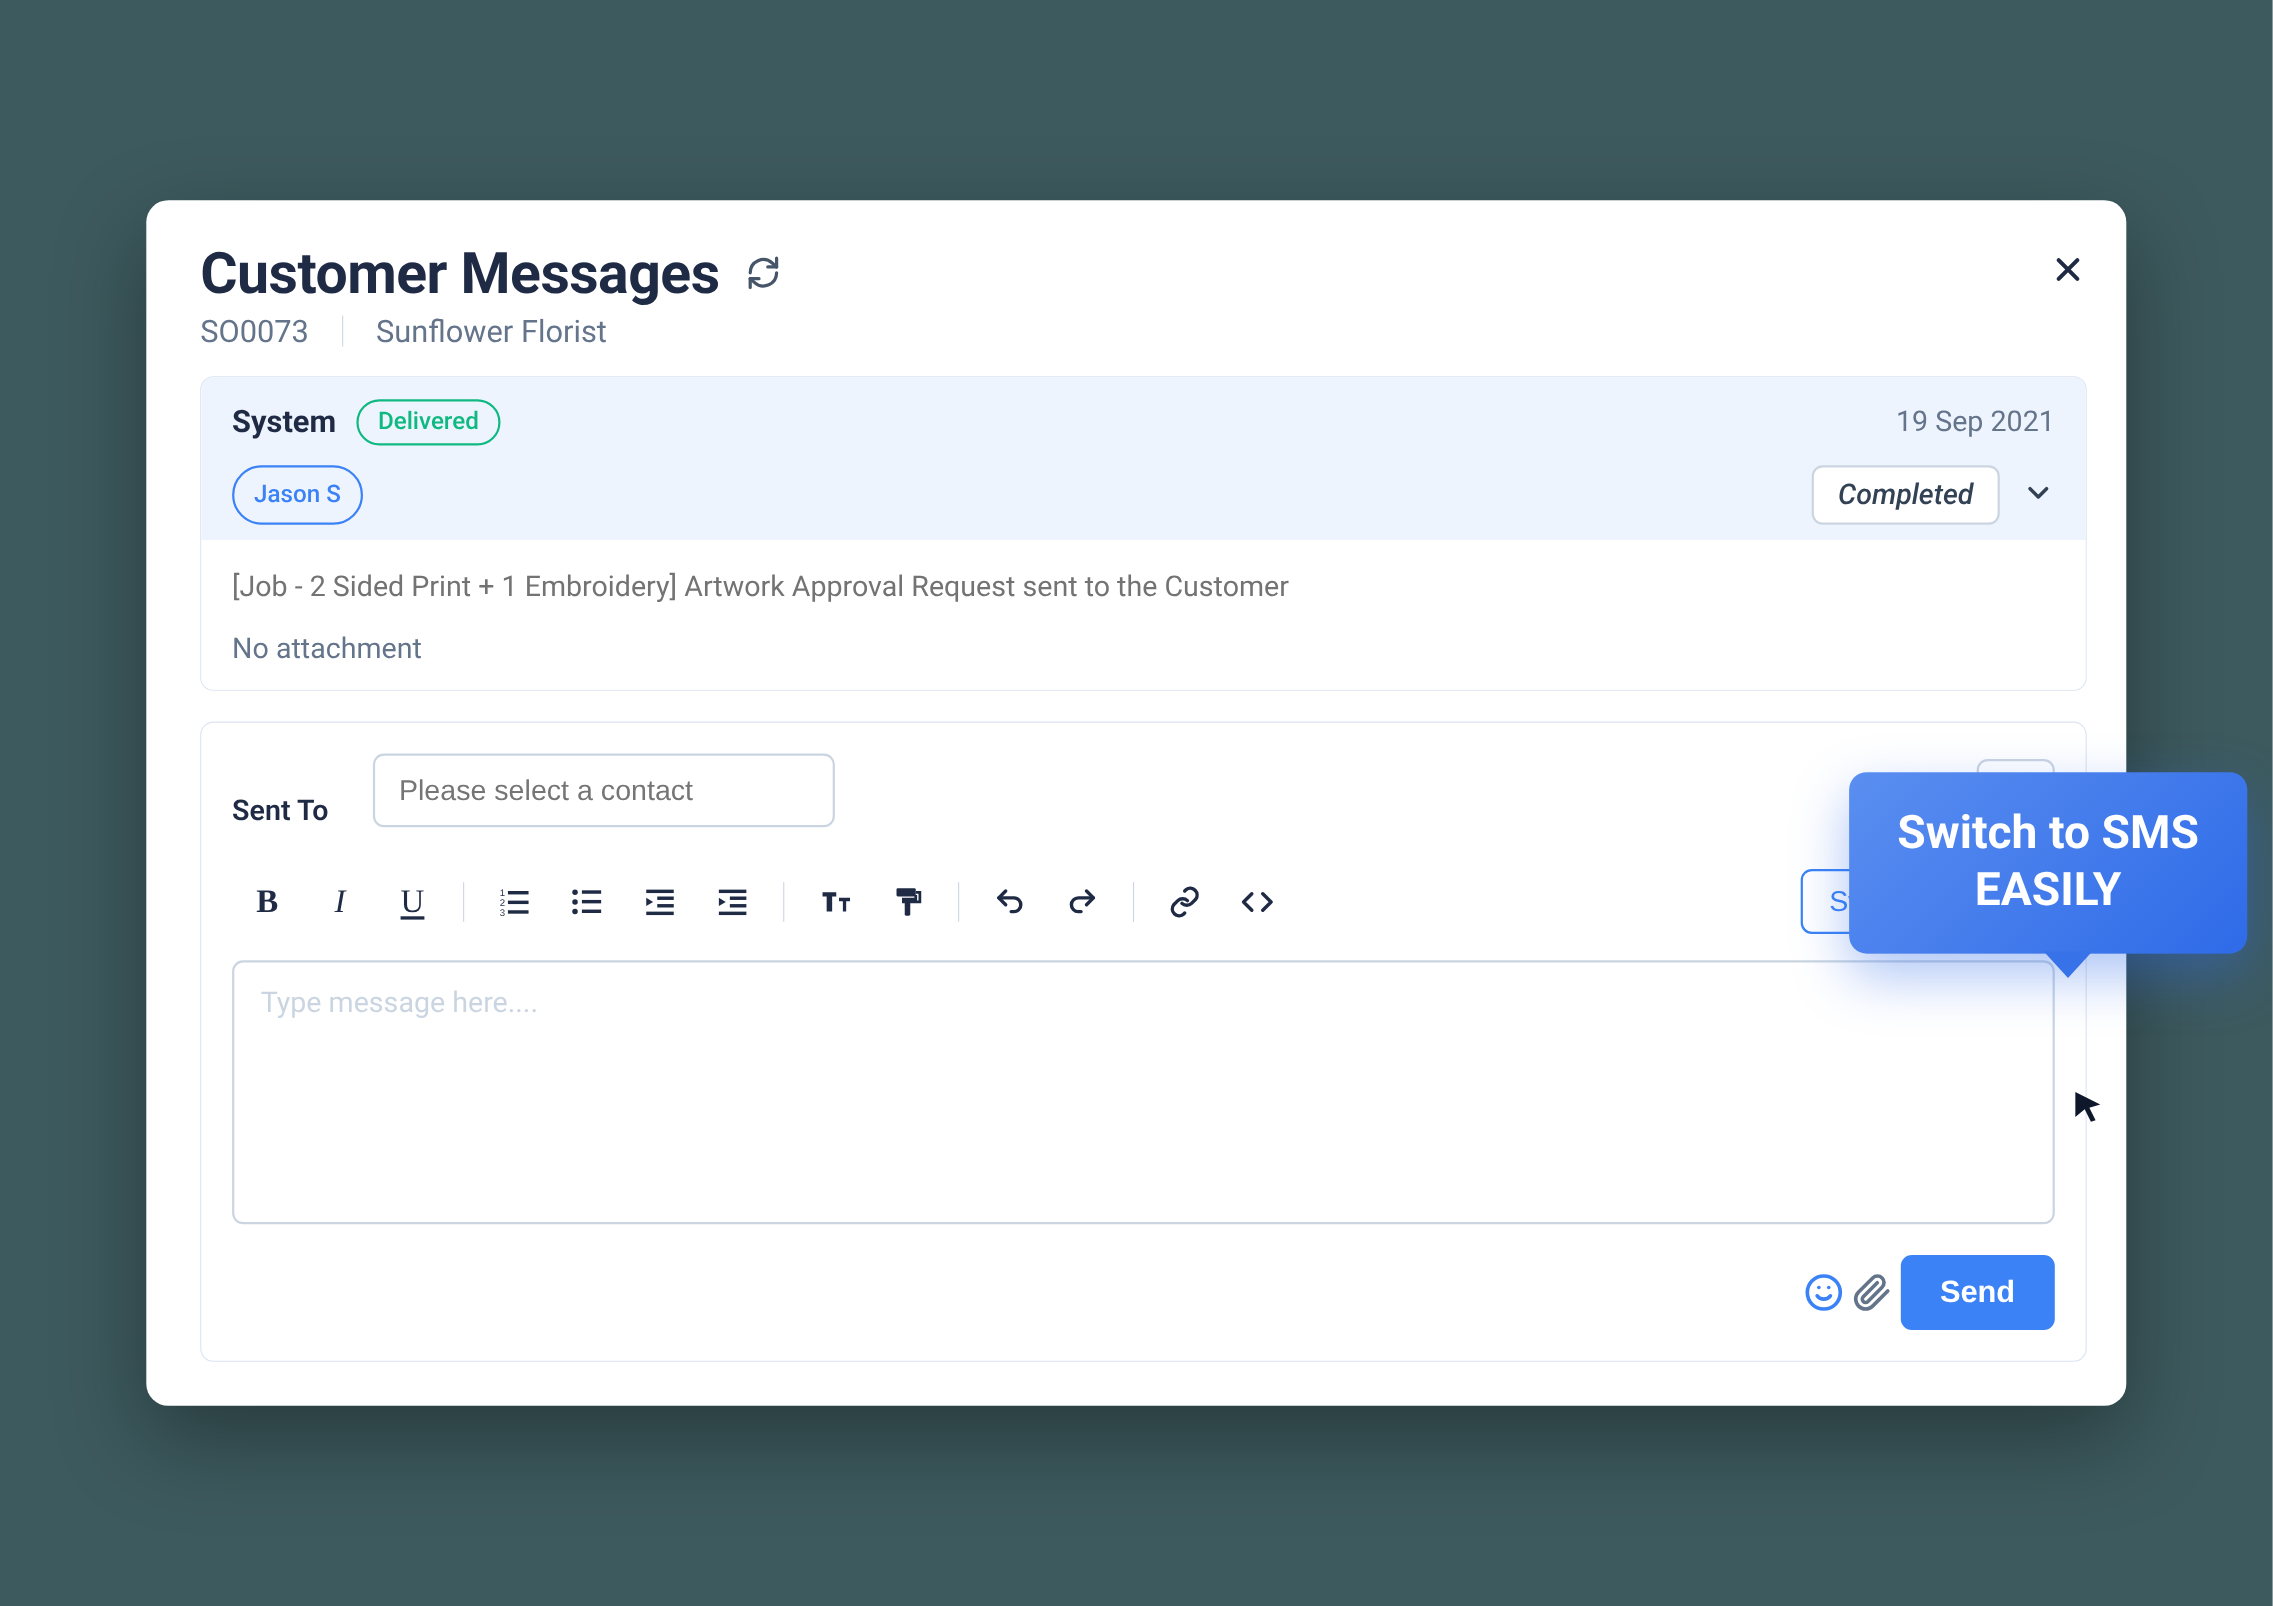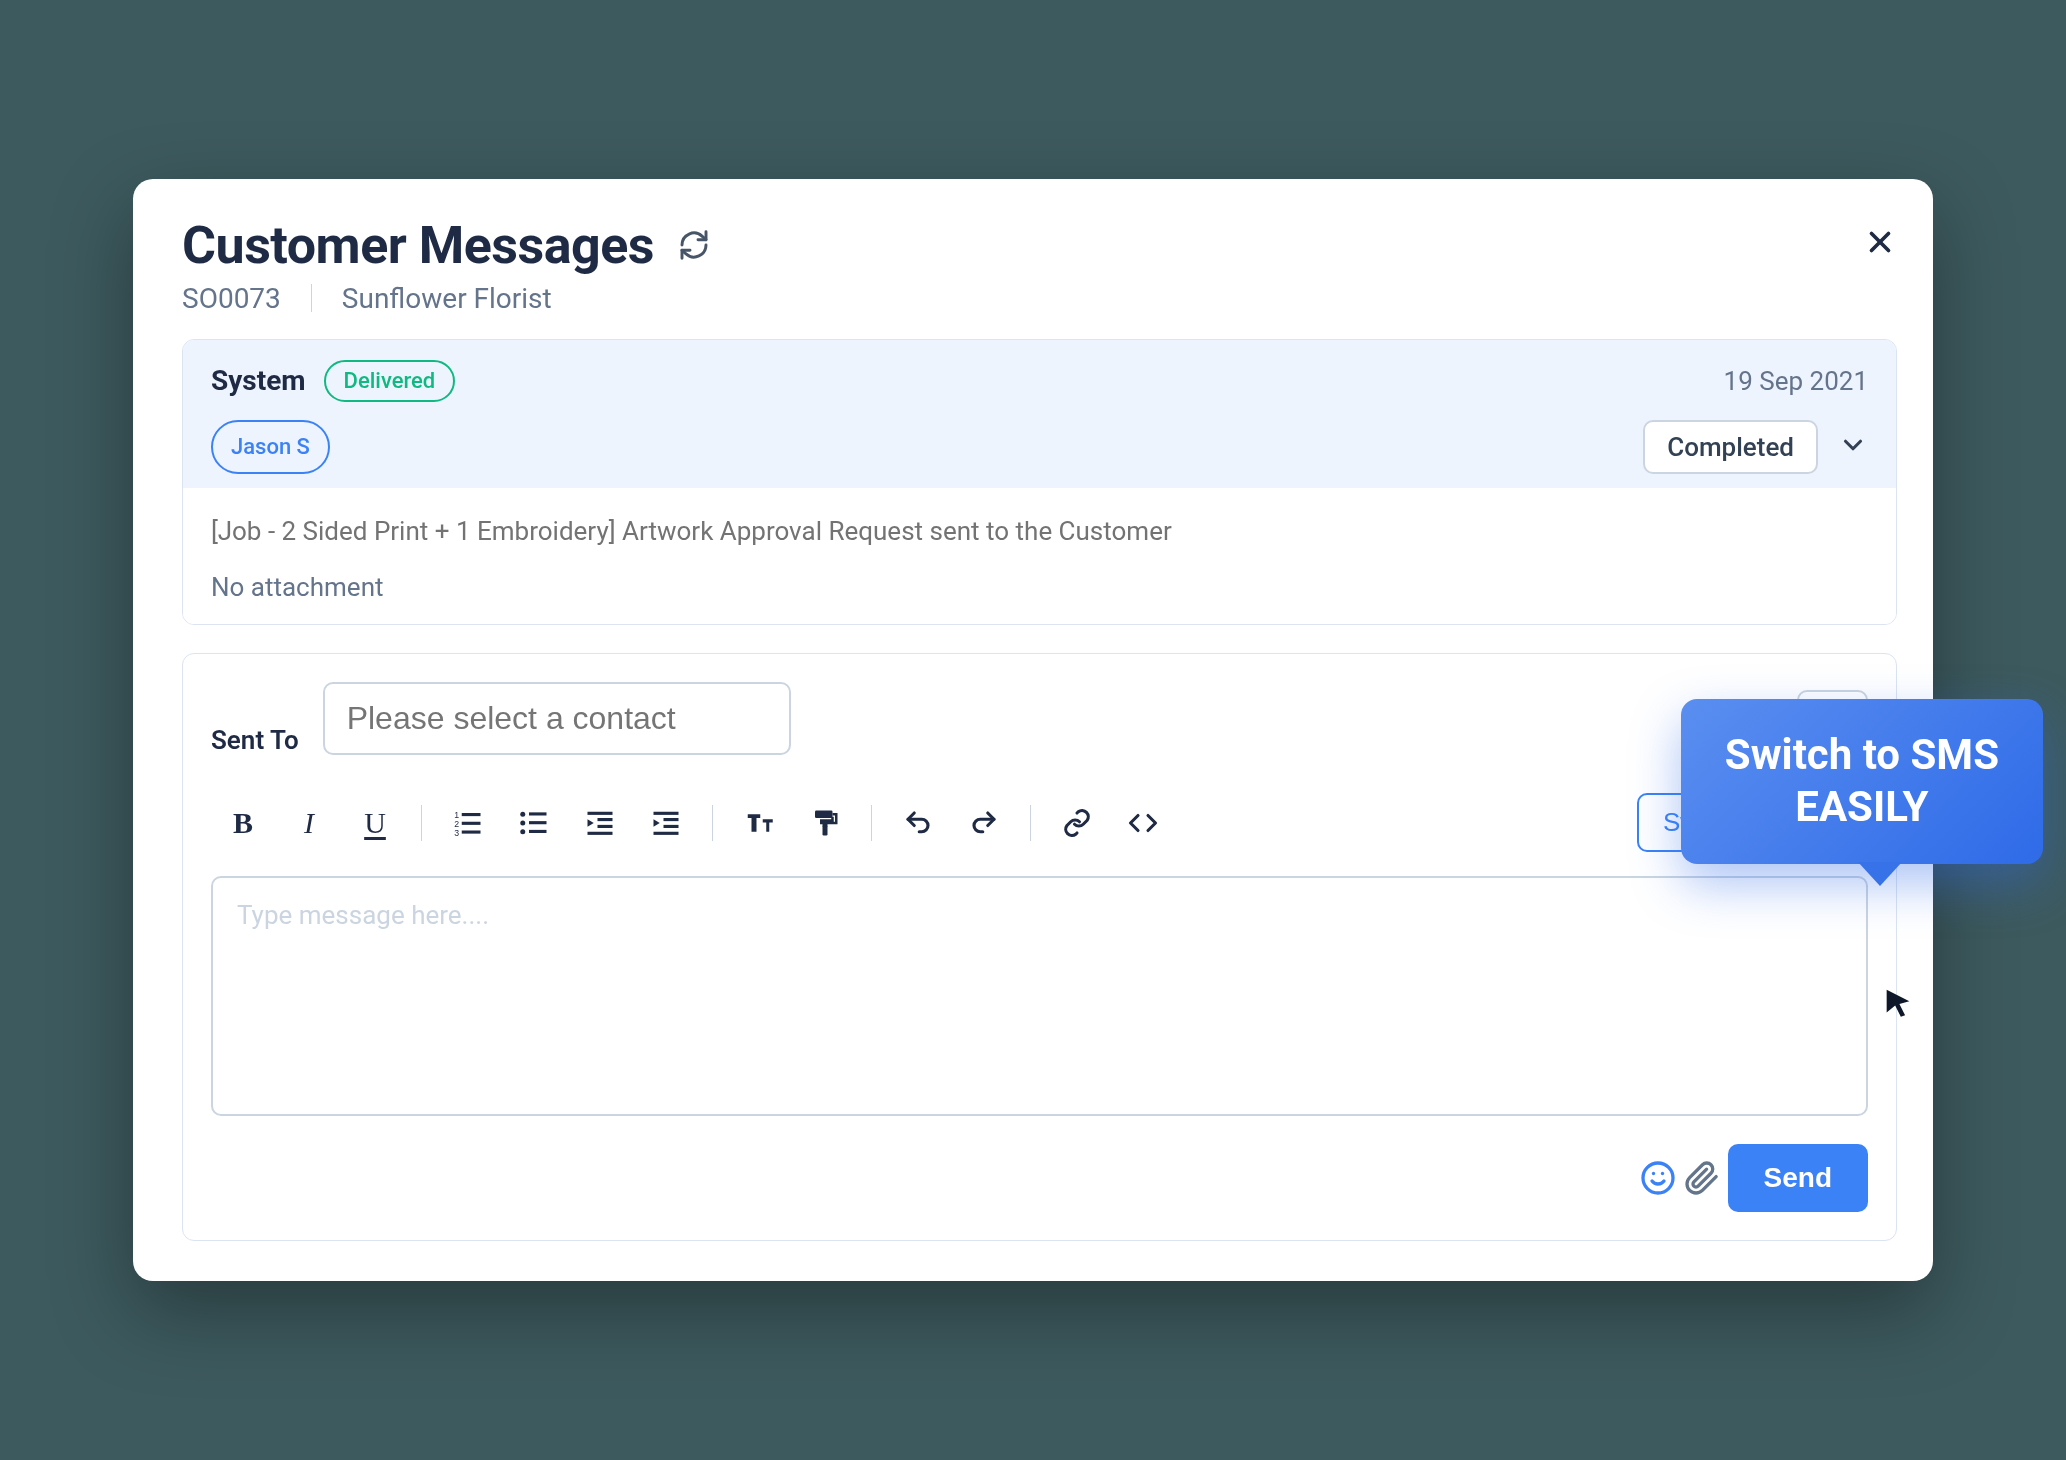--- a/index.html
+++ b/index.html
@@ -131,6 +131,7 @@
       display: flex;
       align-items: center;
       gap: 20px;
+      font-style: italic;
     }
     .status-select {
       background: #fff;

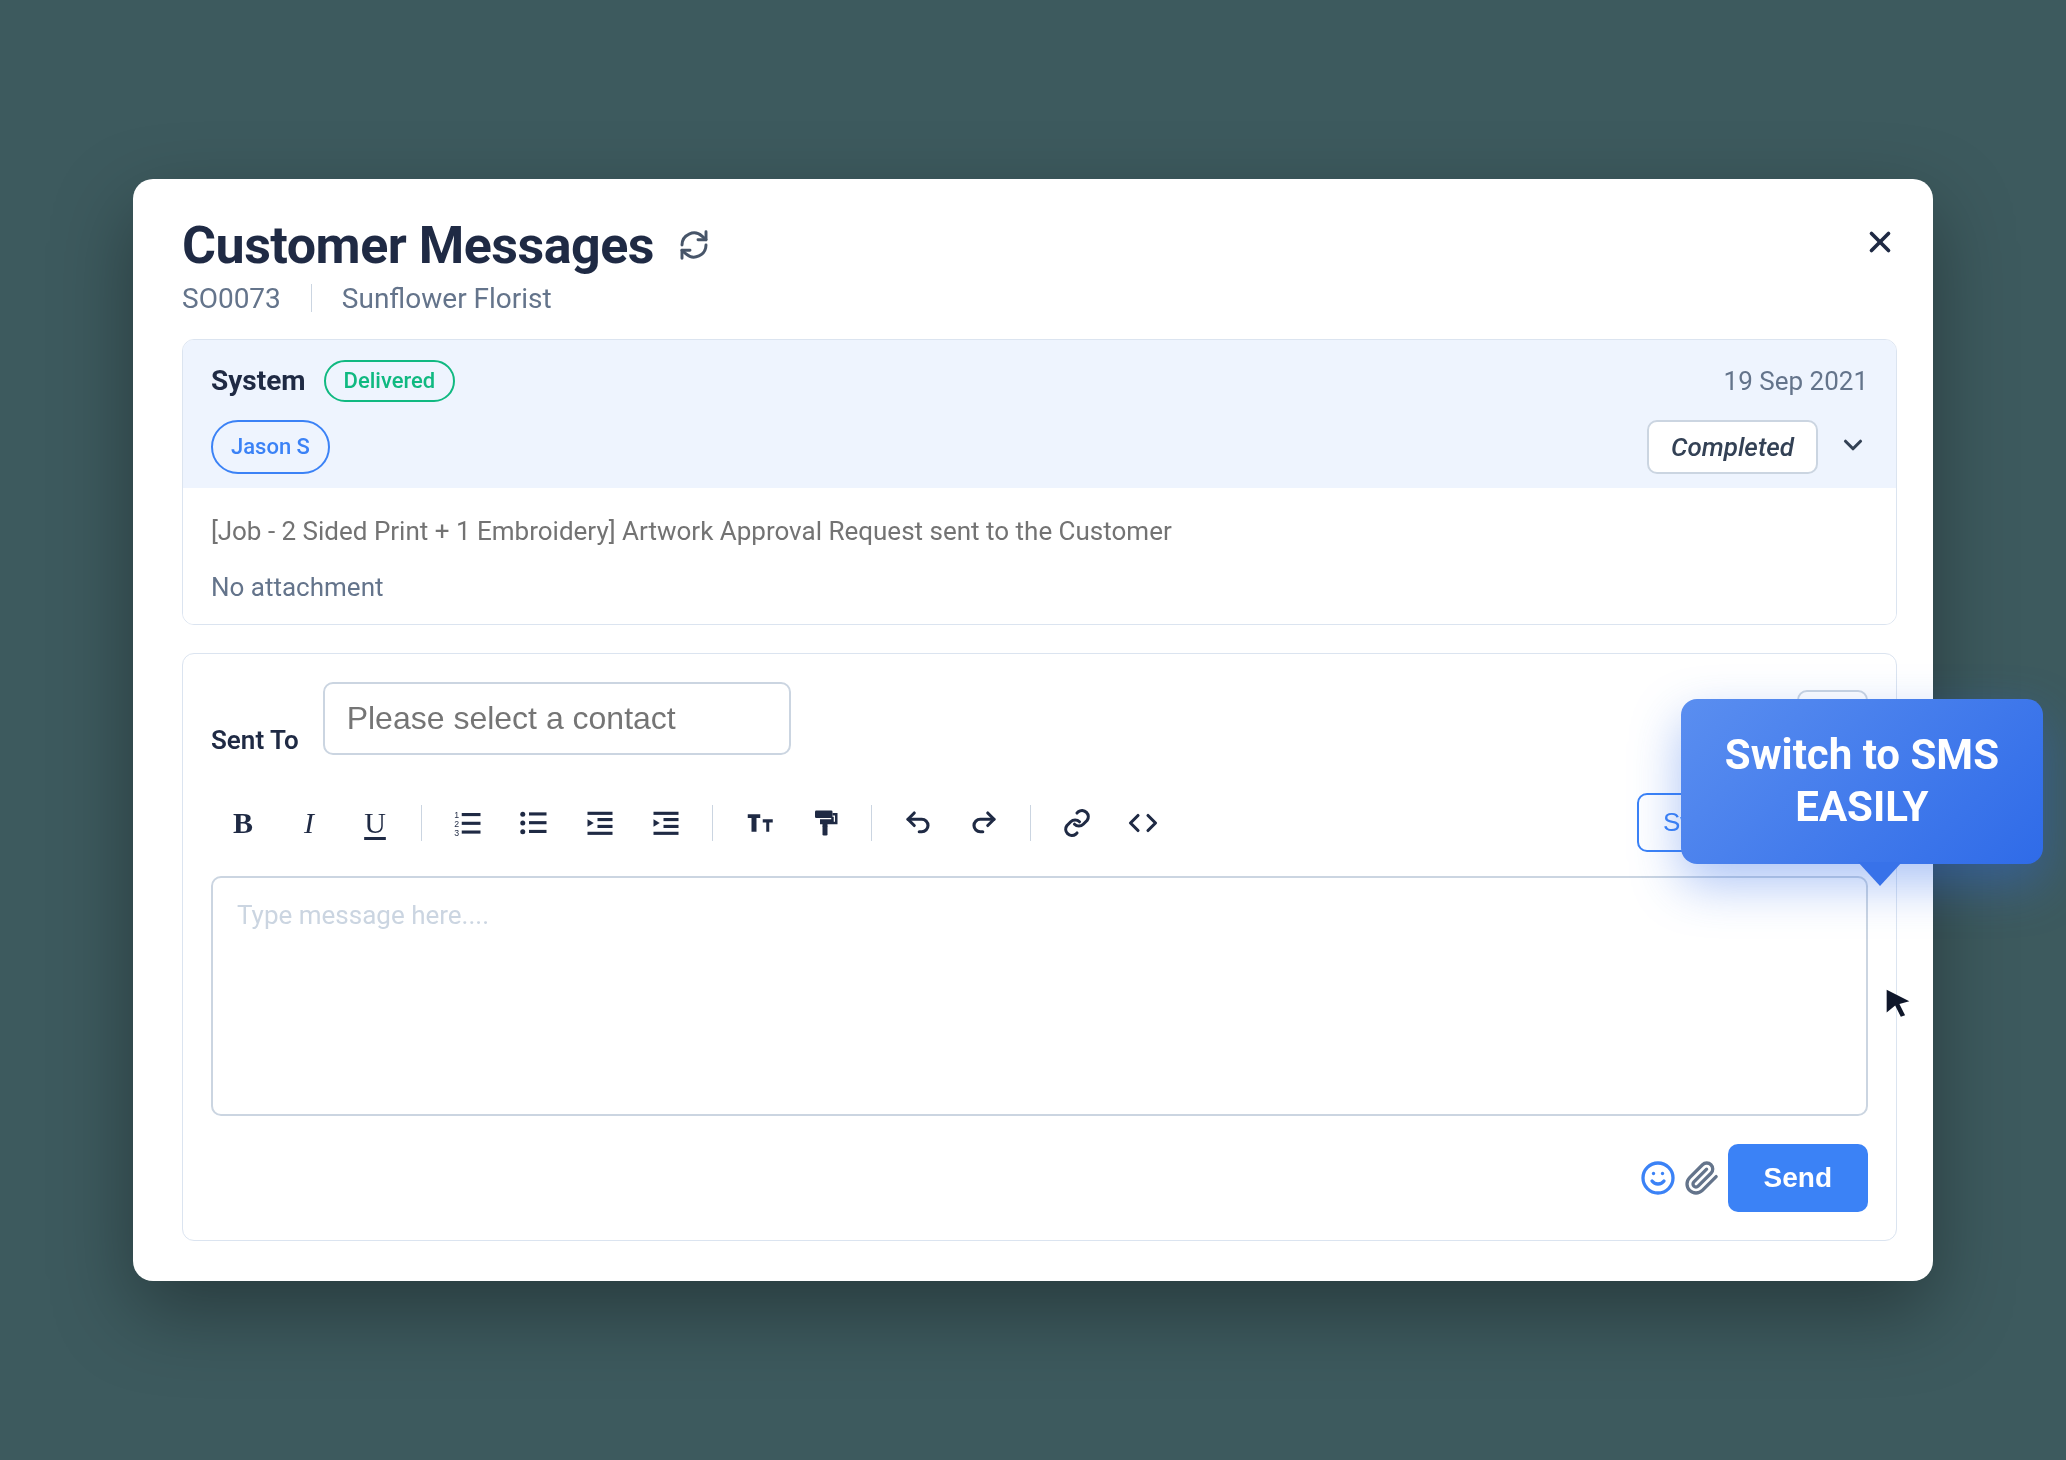--- a/index.html
+++ b/index.html
@@ -184,10 +184,11 @@
       border: 2px solid #cbd5e1;
       border-radius: 10px;
       padding: 16px 22px;
-      font-size: 32px;
+      font-size: 26px;
       color: #a16207;
       min-width: 420px;
       background: #fff;
+      margin-left: 16px;
     }
     .template-select {
       border: 2px solid #cbd5e1;

